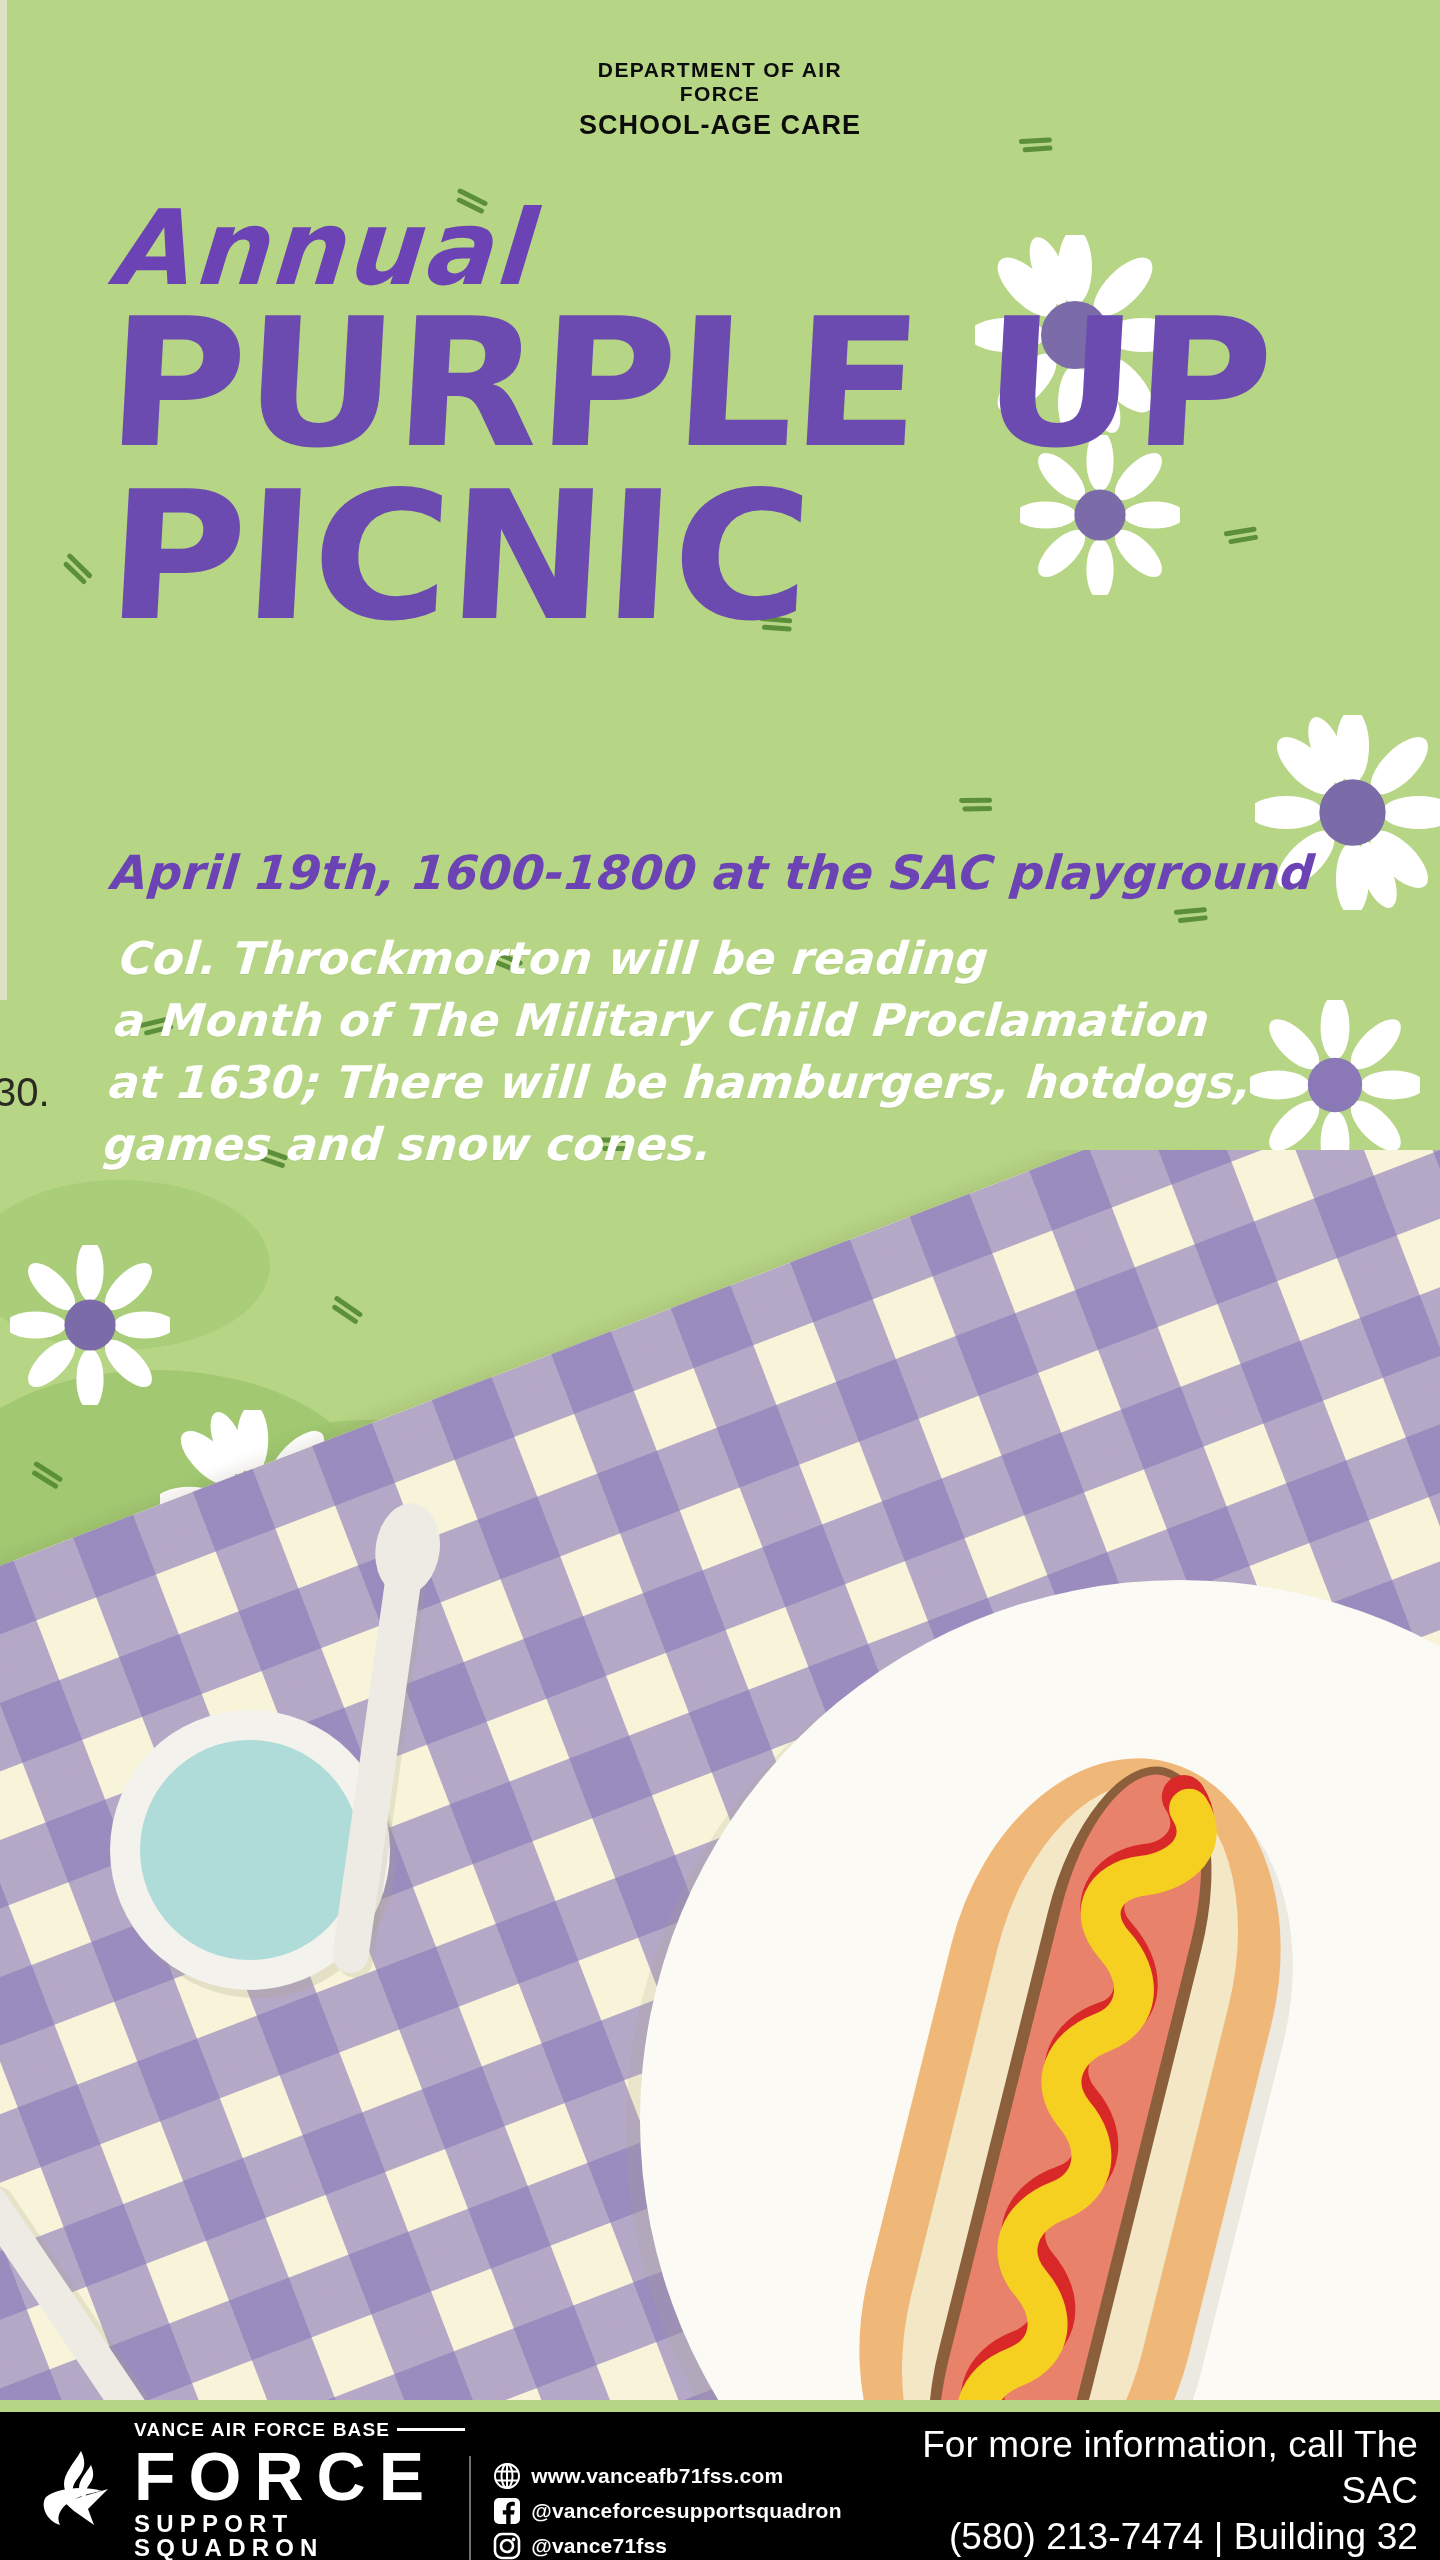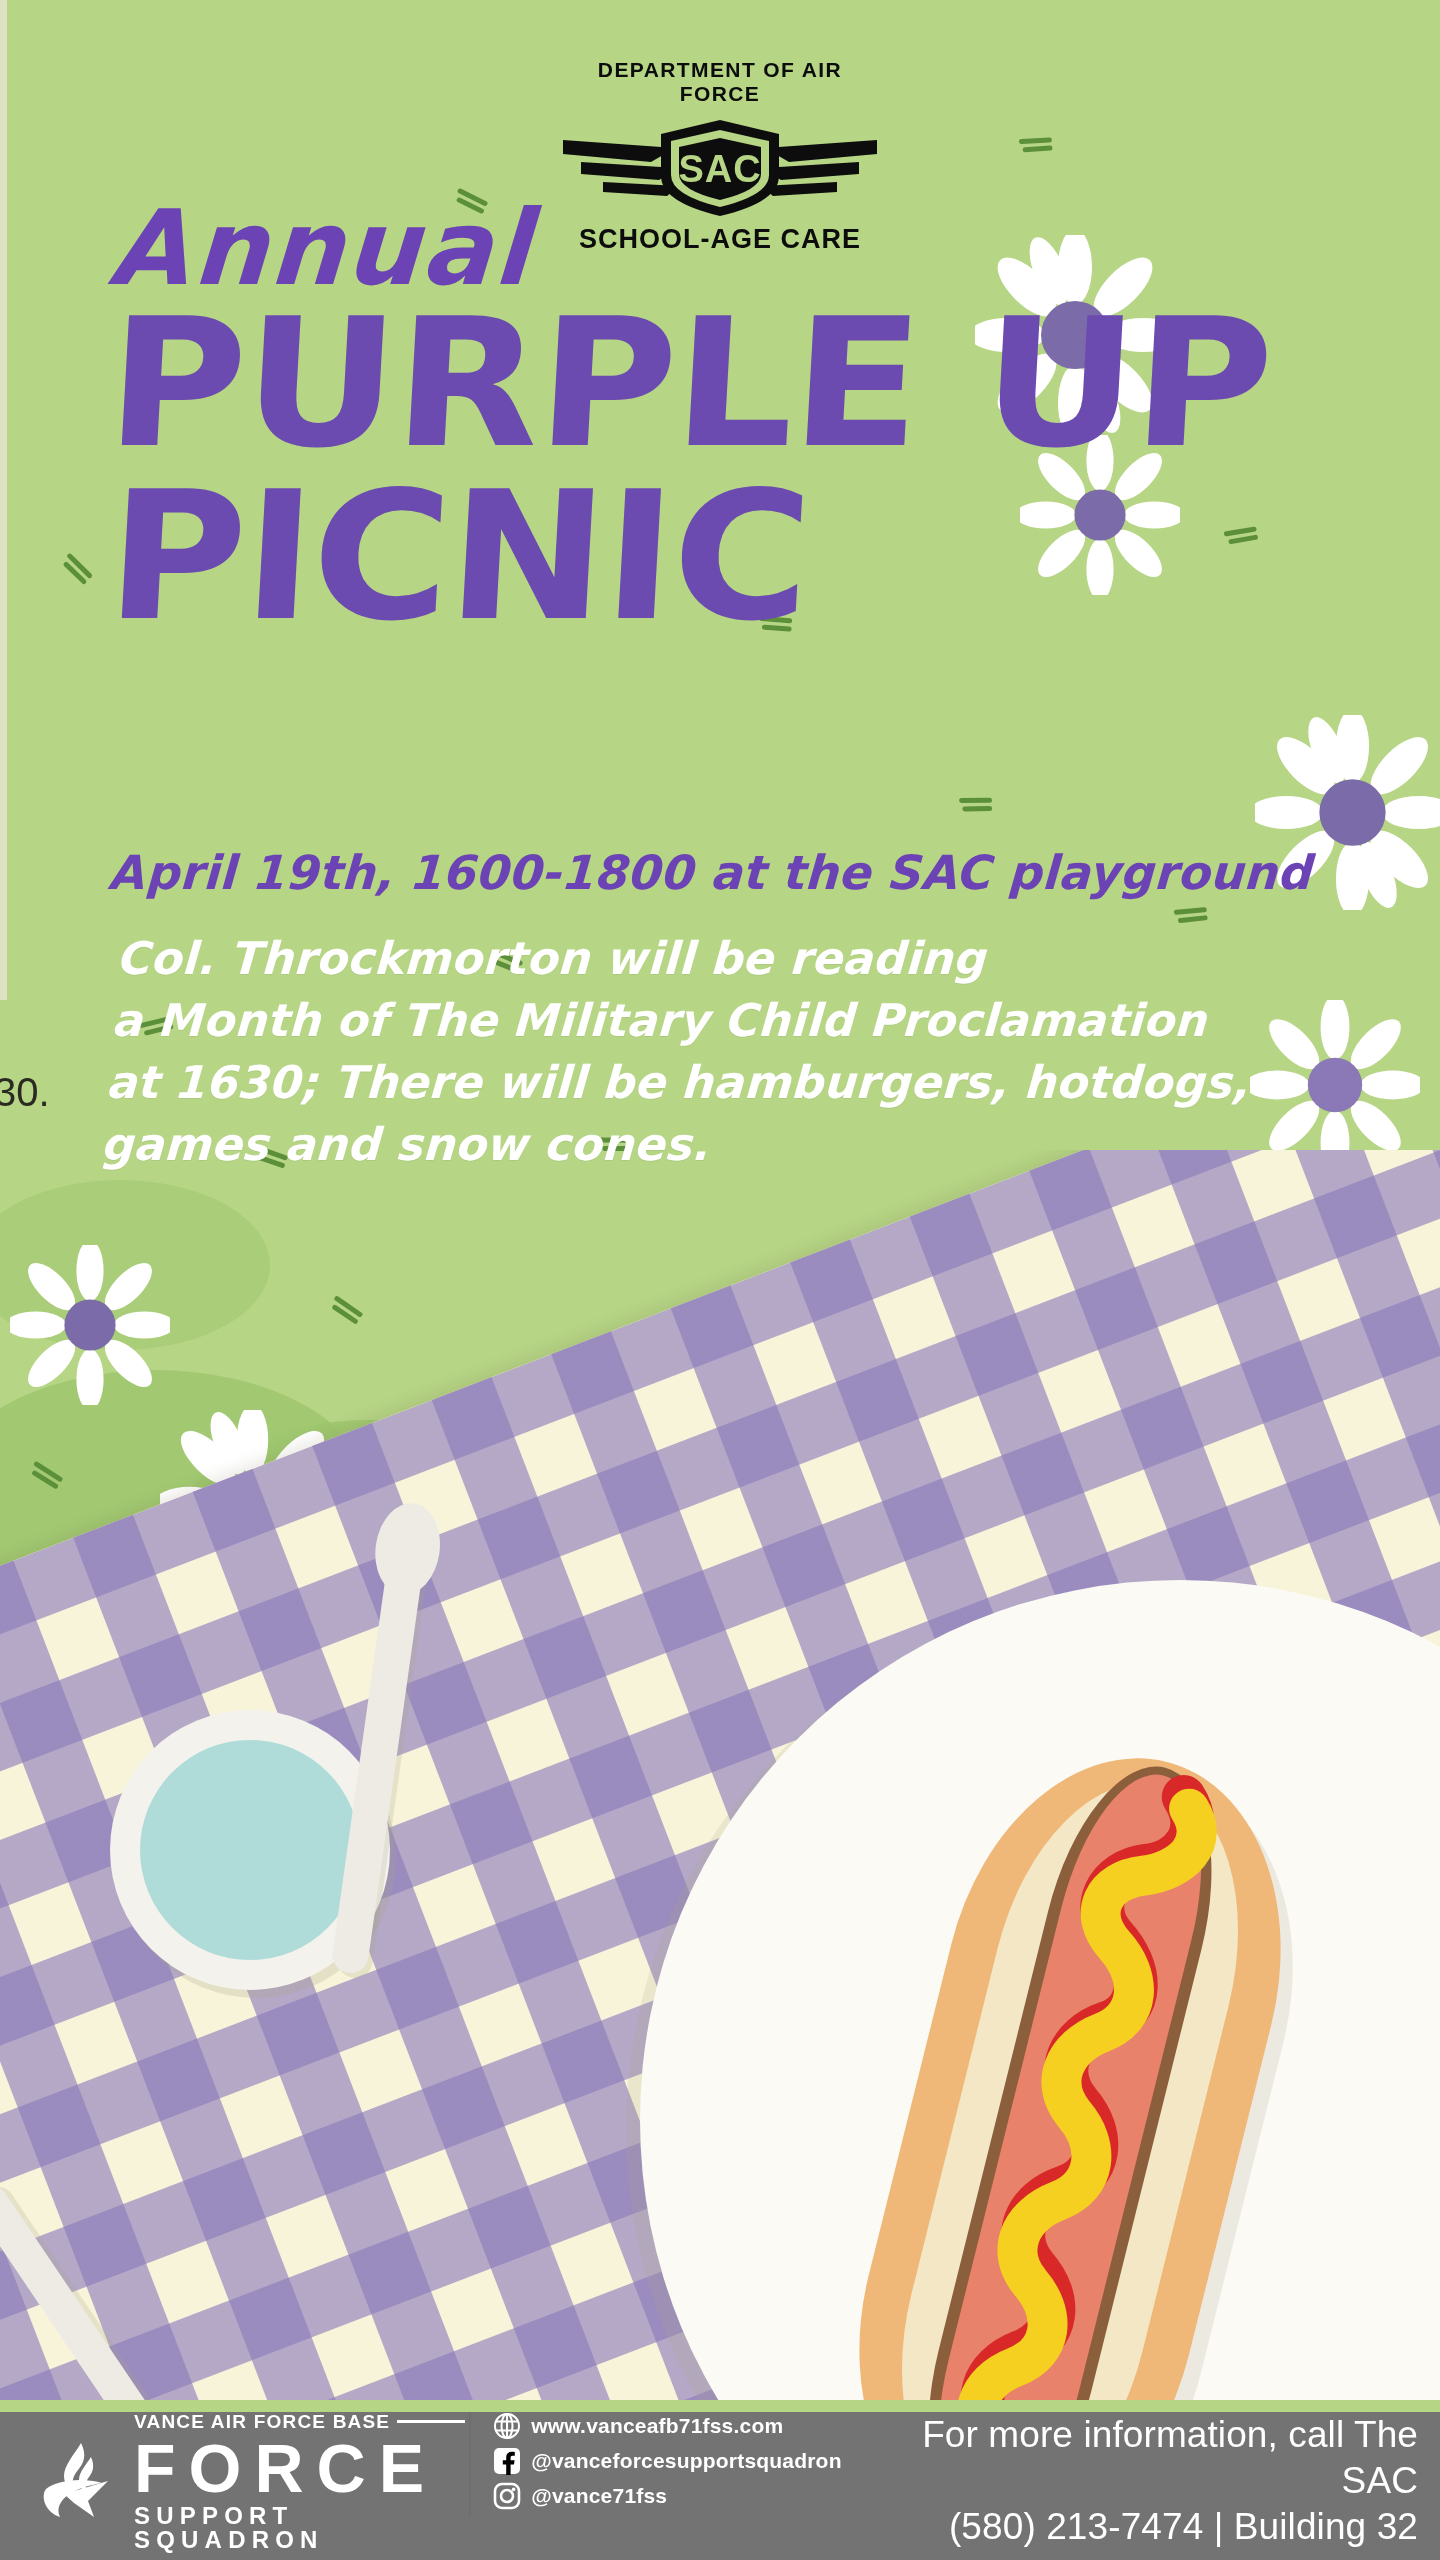--- a/index.html
+++ b/index.html
@@ -428,22 +428,6 @@
 
   <div class="sac-logo">
     <div class="sac-dept">DEPARTMENT OF AIR FORCE</div>
-    <div class="sac-mark">
-      <svg width="330" height="112" viewBox="0 0 330 112">
-        <g fill="#0D0D0D">
-          <path d="M8 30 L120 38 L96 52 L8 44 Z"></path>
-          <path d="M26 52 L122 58 L104 70 L26 64 Z"></path>
-          <path d="M48 72 L124 76 L112 86 L48 82 Z"></path>
-          <path d="M322 30 L210 38 L234 52 L322 44 Z"></path>
-          <path d="M304 52 L208 58 L226 70 L304 64 Z"></path>
-          <path d="M282 72 L206 76 L218 86 L282 82 Z"></path>
-        </g>
-        <path d="M165 10 L224 24 L224 66 Q224 92 165 106 Q106 92 106 66 L106 24 Z" fill="#0D0D0D"></path>
-        <path d="M165 20 L214 31 L214 65 Q214 85 165 97 Q116 85 116 65 L116 31 Z" fill="#B6D585"></path>
-        <path d="M165 28 L206 37 L206 64 Q206 80 165 90 Q124 80 124 64 L124 37 Z" fill="#0D0D0D"></path>
-        <text x="165" y="72" font-family="Liberation Sans, sans-serif" font-size="38" font-weight="800" fill="#B6D585" text-anchor="middle" letter-spacing="1">SAC</text>
-      </svg>
-    </div>
     <div class="sac-sub">SCHOOL-AGE CARE</div>
   </div>
 

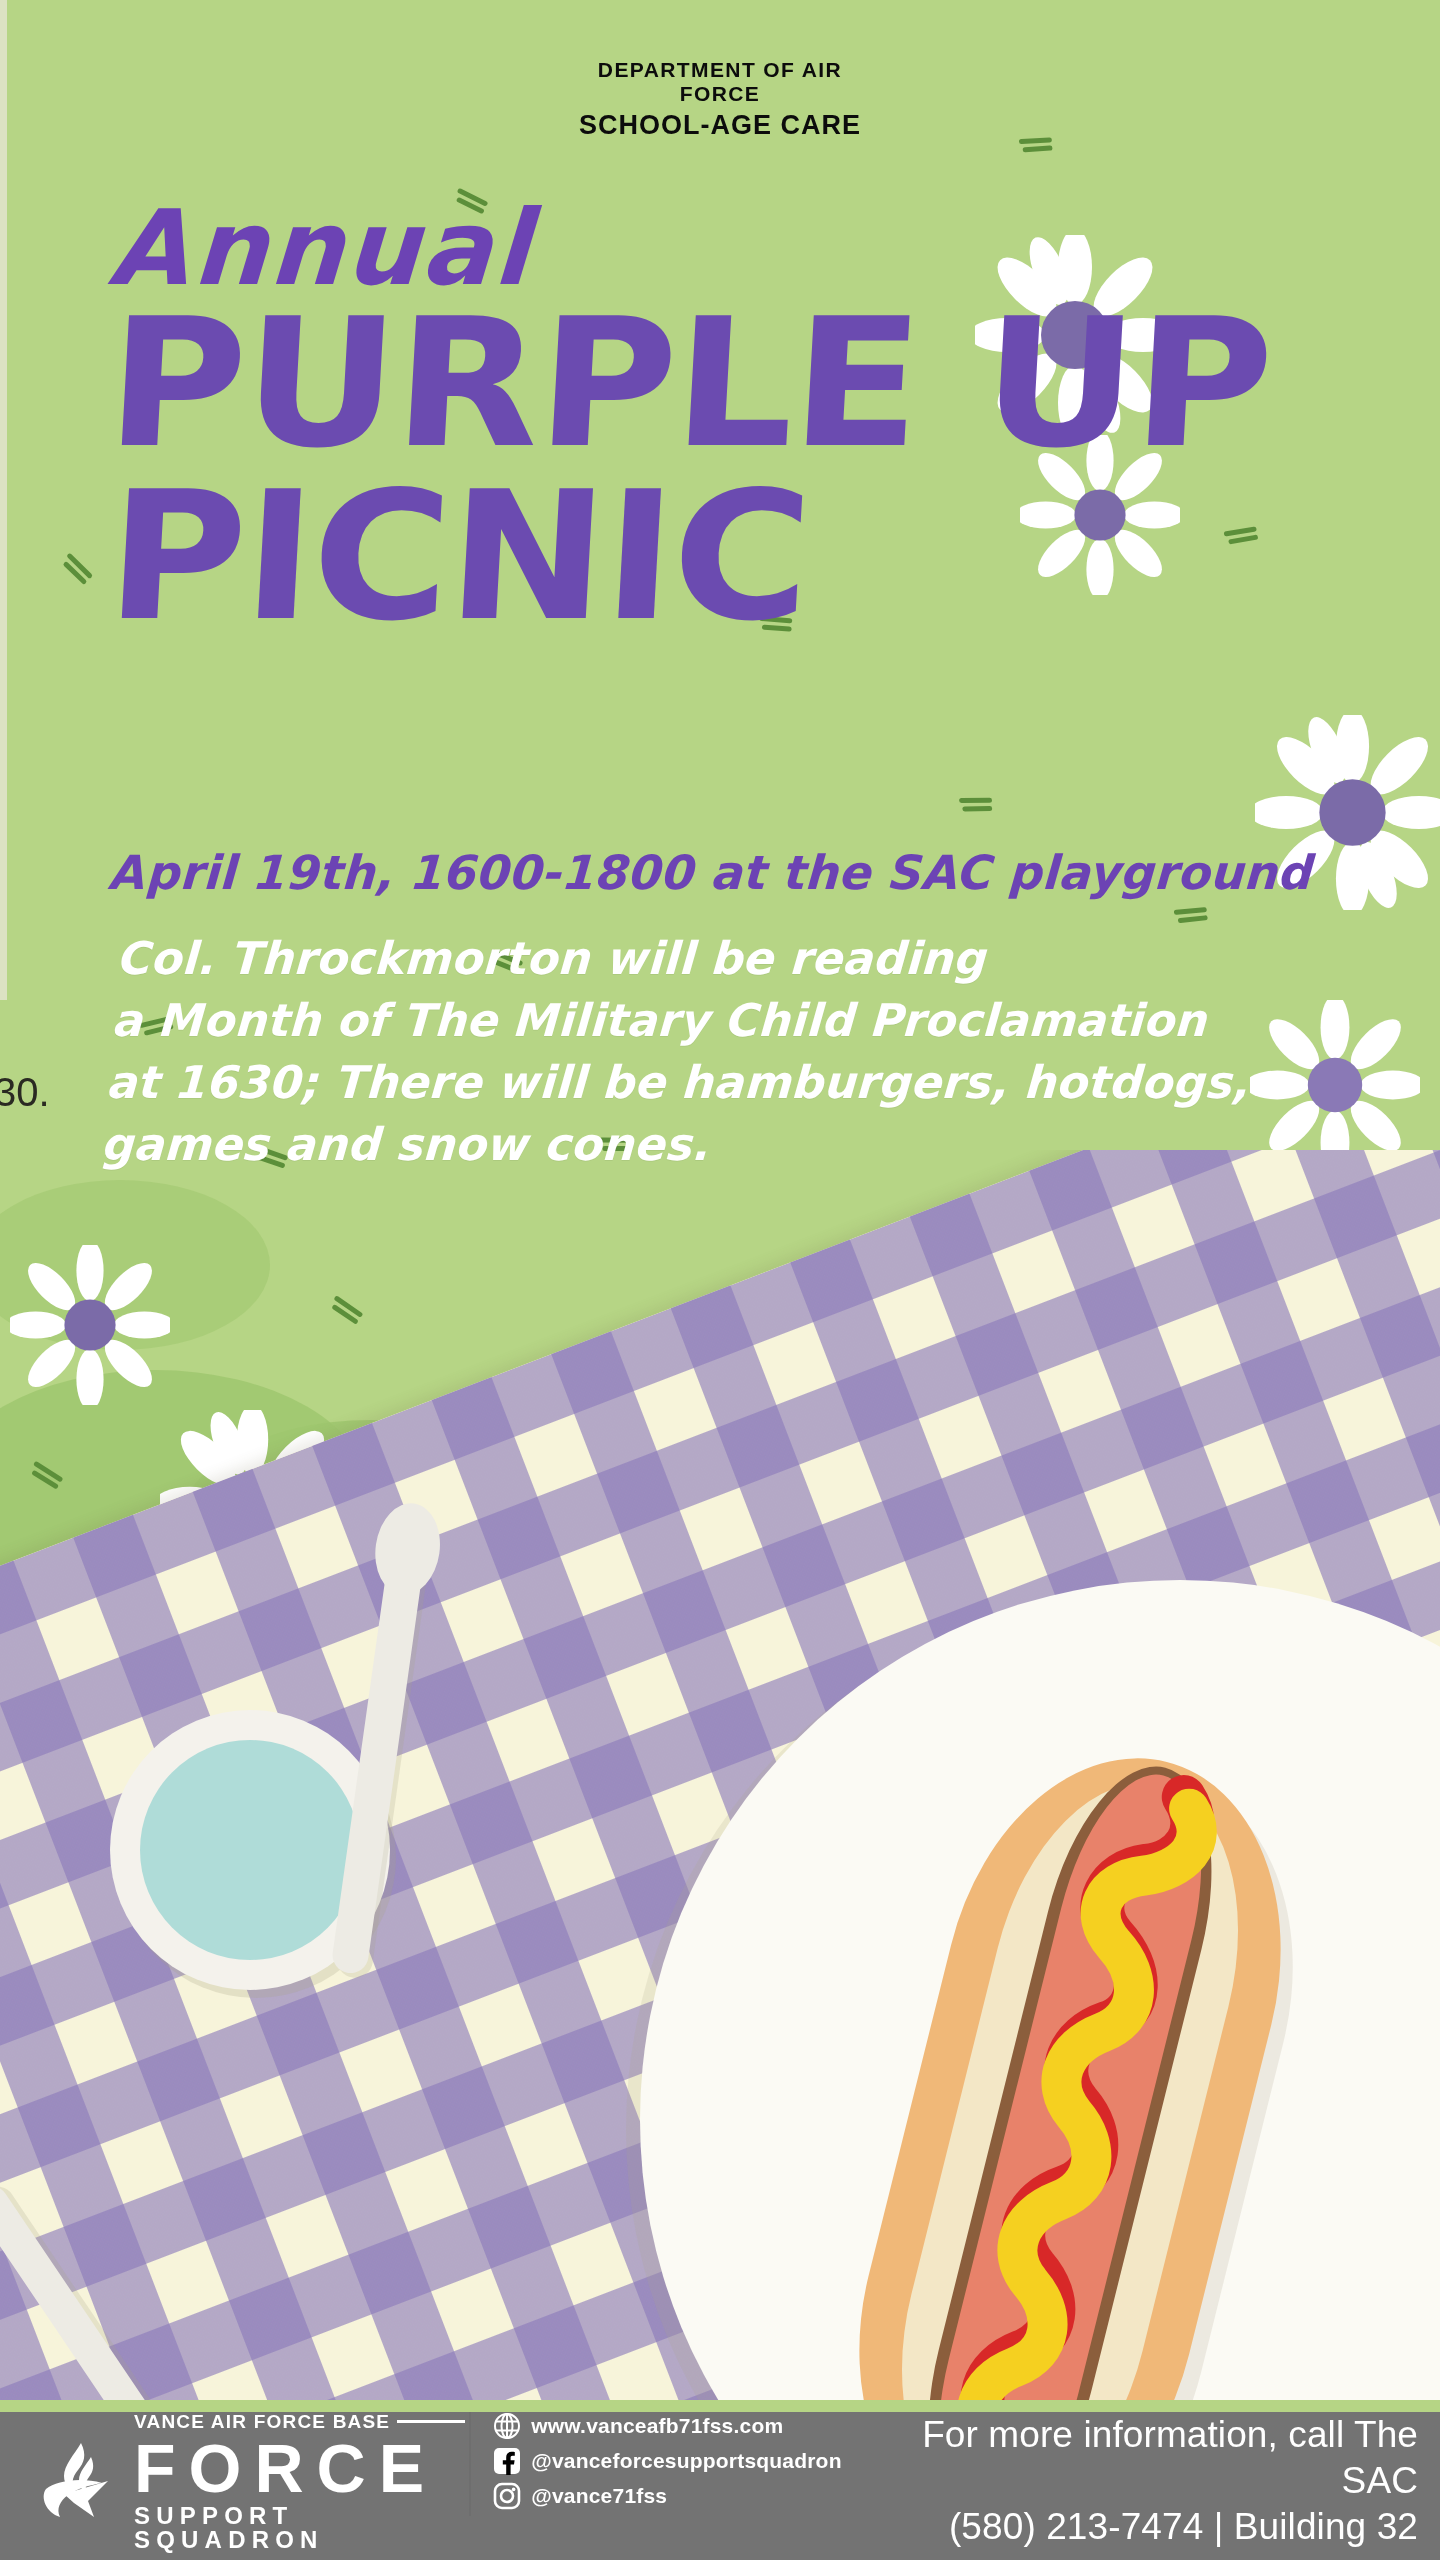--- a/index.html
+++ b/index.html
@@ -161,8 +161,8 @@
   
   .footer{
     position:absolute;left:0;bottom:0;width:1440px;height:148px;
-    background:#737373;z-index:9;
-    display:flex;align-items:flex-start;
+    background:#000000;z-index:9;
+    display:flex;align-items:flex-end;
   }
   .fss-logo{display:flex;align-items:center;padding-left:34px;width:470px;box-sizing:border-box;}
   .fss-flame{width:86px;height:86px;flex:0 0 86px;margin-right:14px;}

